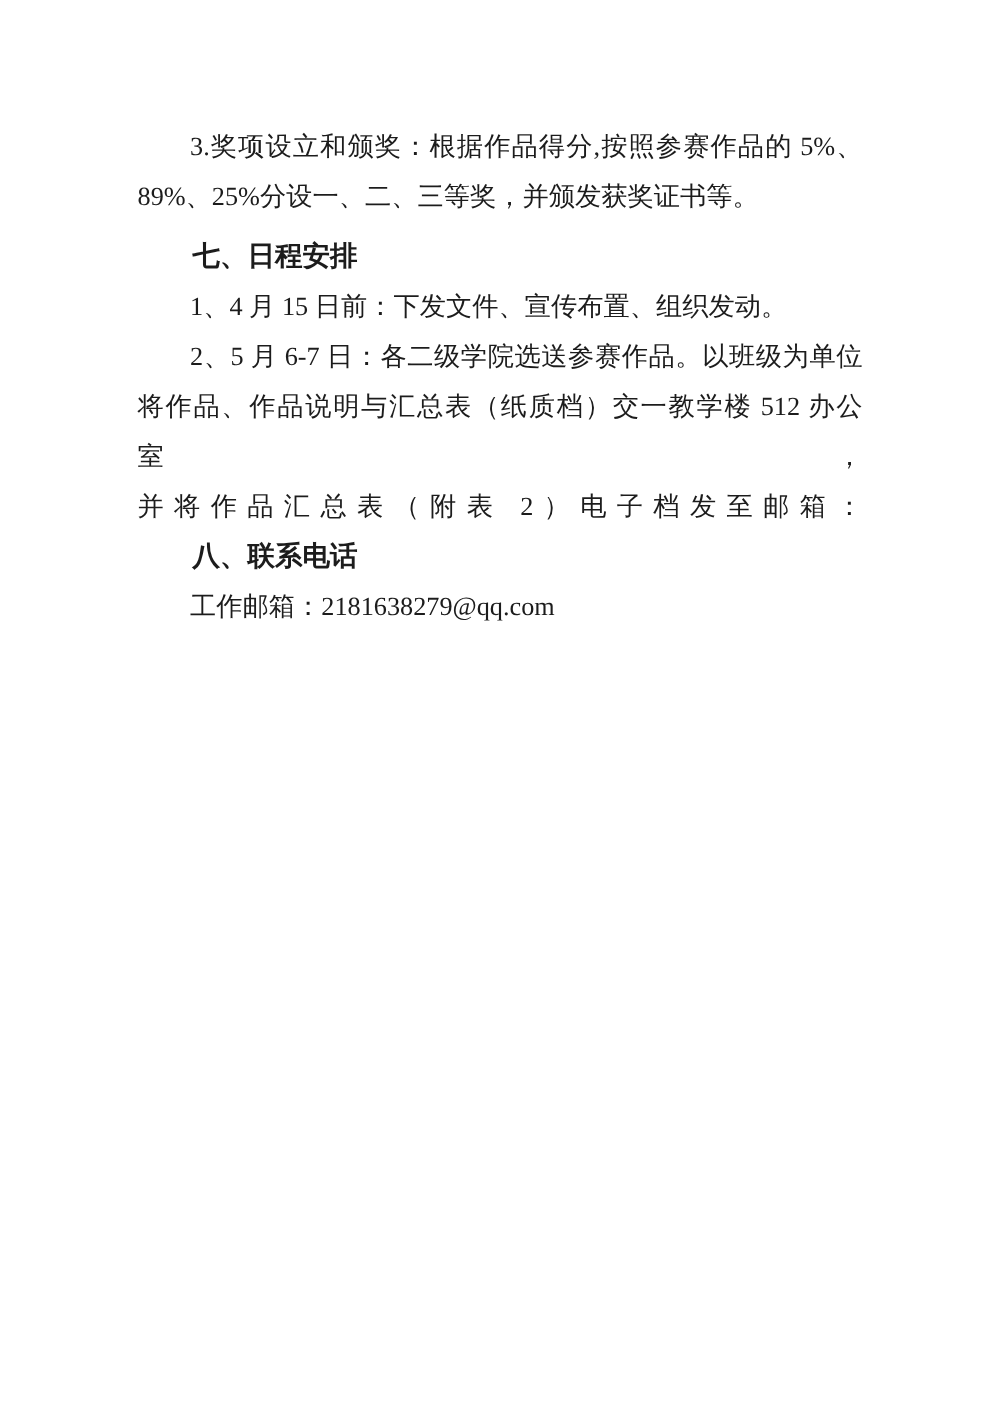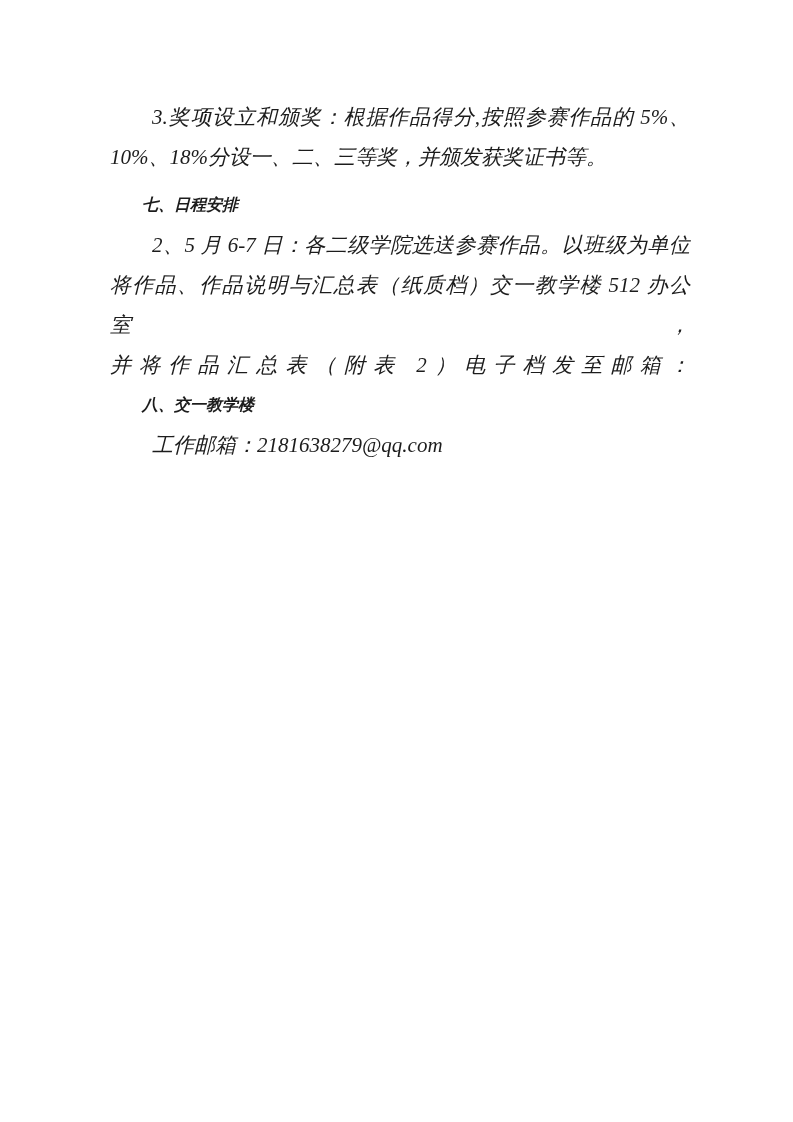--- a/index.html
+++ b/index.html
@@ -11,7 +11,6 @@
     overflow: hidden;
     font-family: "Liberation Serif", "DejaVu Serif", serif;
     color: #1c1c1c;
-    font-style: italic;
   }
   .content {
     position: absolute;

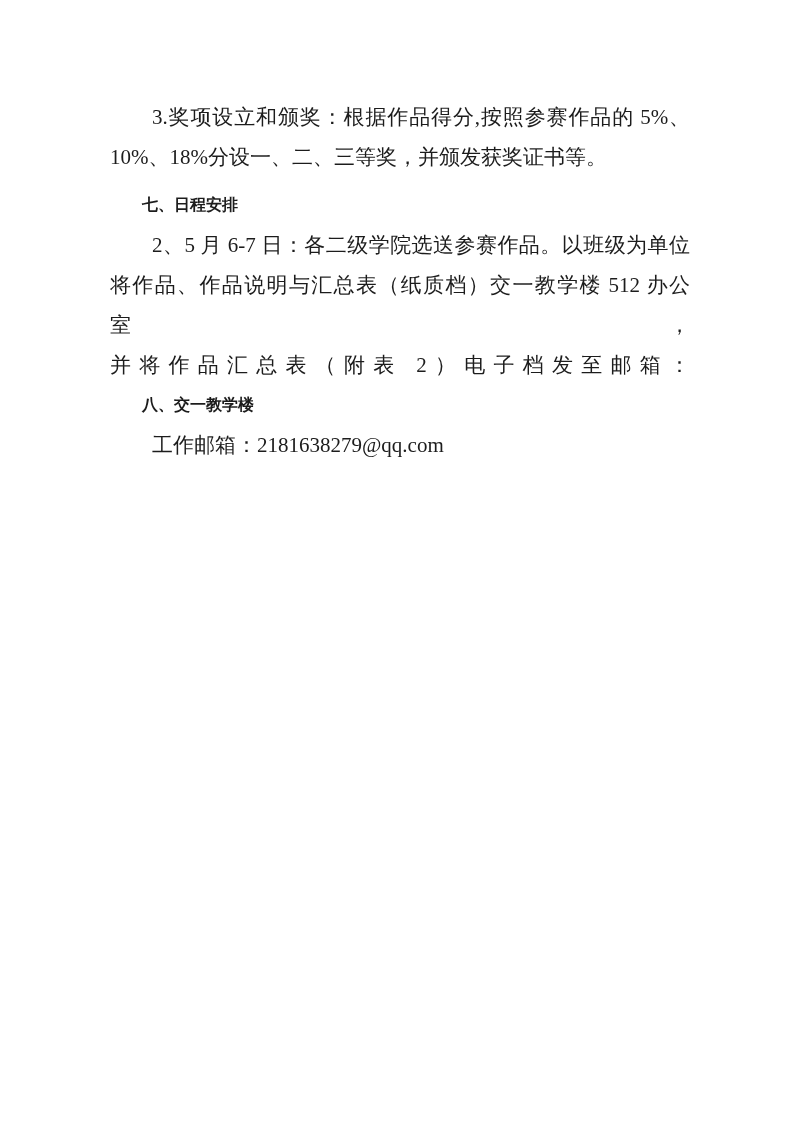--- a/index.html
+++ b/index.html
@@ -58,7 +58,7 @@
   <div class="content">
 
     <p class="indent fill">3.奖项设立和颁奖：根据作品得分,按照参赛作品的 5%、</p>
-    <p>10%、18%分设一、二、三等奖，并颁发获奖证书等。</p>
+    <p>89%、25%分设一、二、三等奖，并颁发获奖证书等。</p>
 
     <p class="heading indent heading-gap">七、日程安排</p>
     <p class="indent fill">2、5 月 6-7 日：各二级学院选送参赛作品。以班级为单位</p>

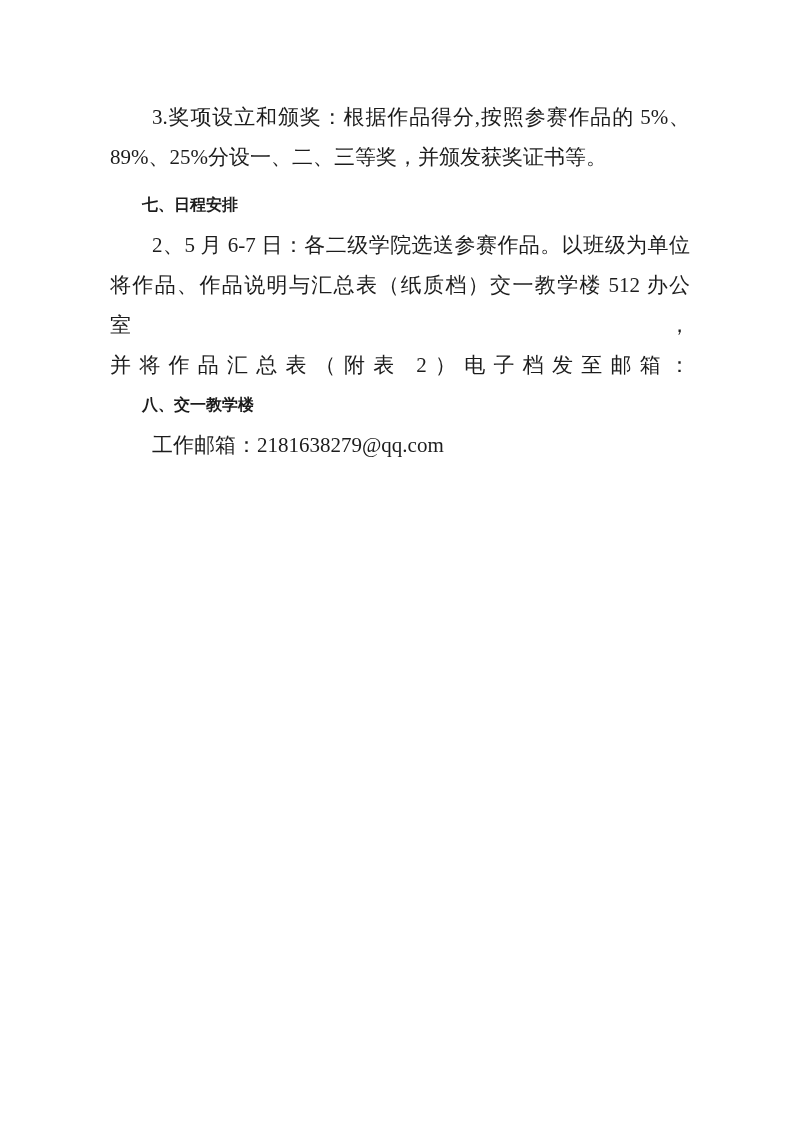--- a/index.html
+++ b/index.html
@@ -30,7 +30,7 @@
   .heading {
     font-family: "Liberation Sans", "DejaVu Sans", sans-serif;
     font-weight: bold;
-    font-size: 16px;
+    font-size: 22px;
   }
   .heading-gap { margin-top: 8px !important; }
   .signature {

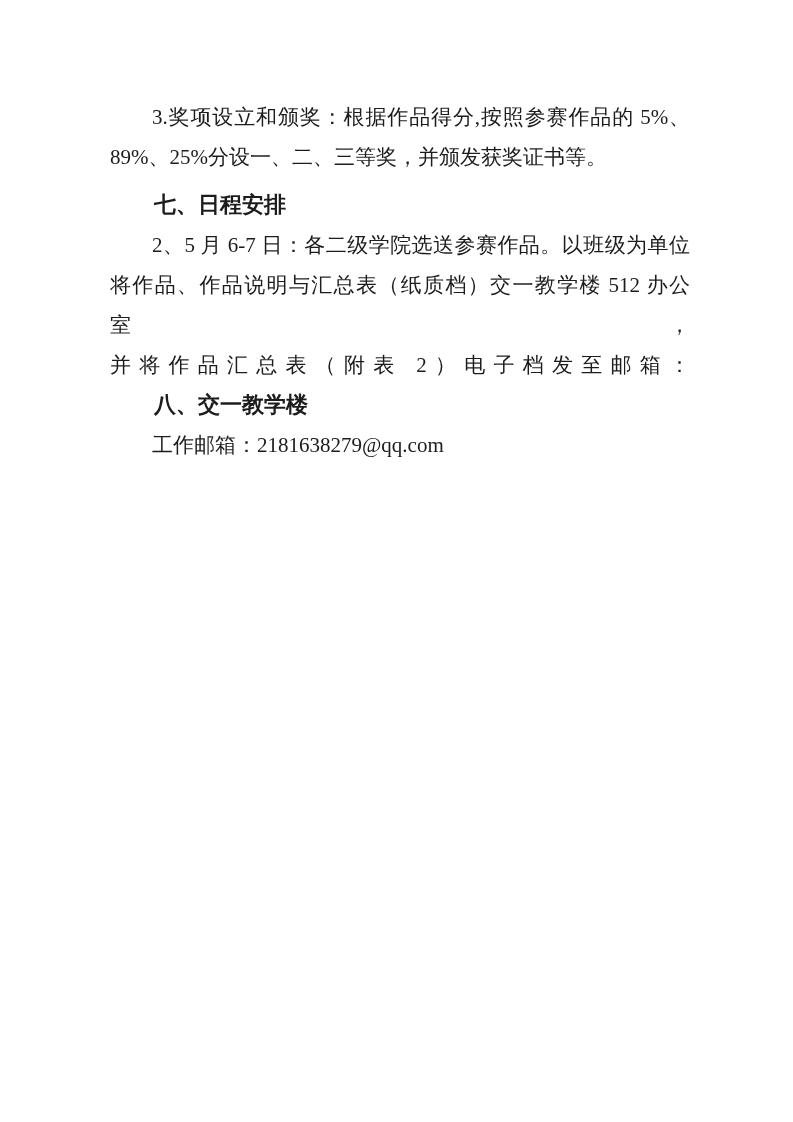--- a/index.html
+++ b/index.html
@@ -61,6 +61,7 @@
     <p>89%、25%分设一、二、三等奖，并颁发获奖证书等。</p>
 
     <p class="heading indent heading-gap">七、日程安排</p>
+    <p class="indent">1、4 月 15 日前：下发文件、宣传布置、组织发动。</p>
     <p class="indent fill">2、5 月 6-7 日：各二级学院选送参赛作品。以班级为单位</p>
     <p class="fill">将作品、作品说明与汇总表（纸质档）交一教学楼 512 办公室，</p>
     <p class="fill">并将作品汇总表（附表 2）电子档发至邮箱：</p>

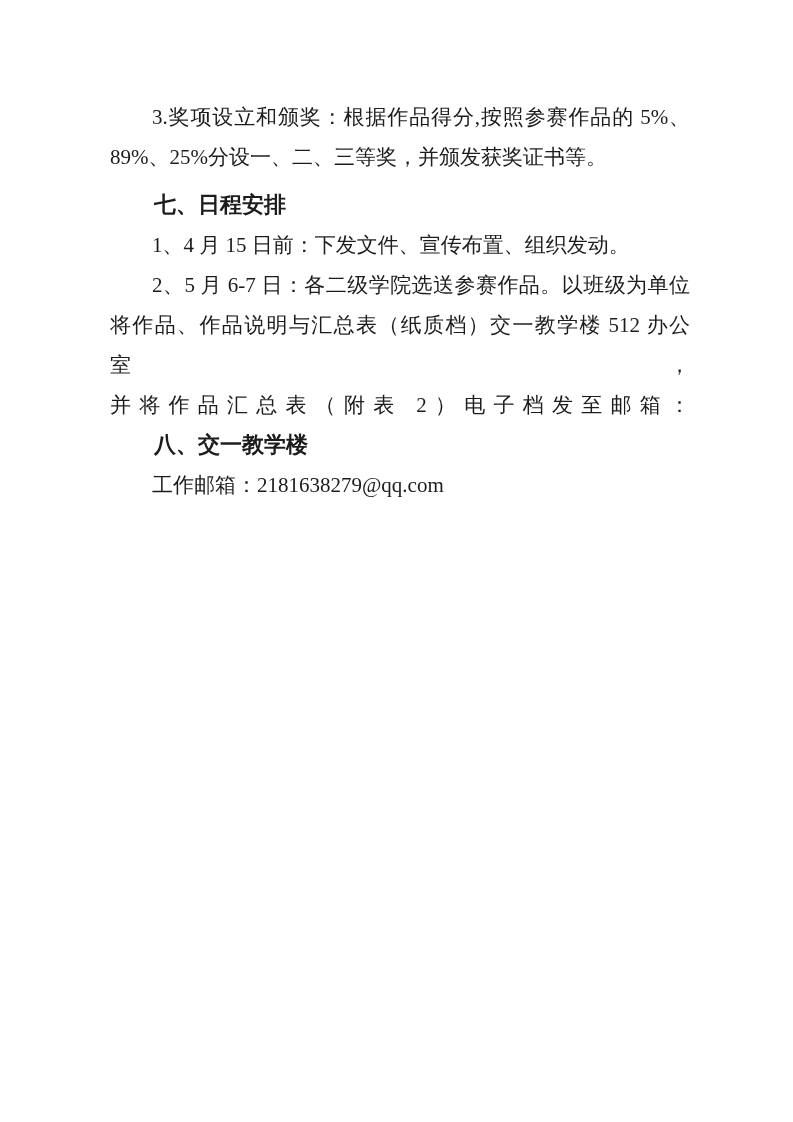--- a/index.html
+++ b/index.html
@@ -66,7 +66,7 @@
     <p class="fill">将作品、作品说明与汇总表（纸质档）交一教学楼 512 办公室，</p>
     <p class="fill">并将作品汇总表（附表 2）电子档发至邮箱：</p>
 
-    <p class="heading indent">八、交一教学楼</p>
+    <p class="heading indent">八、联系电话</p>
     <p class="indent">工作邮箱：2181638279@qq.com</p>
 
 

